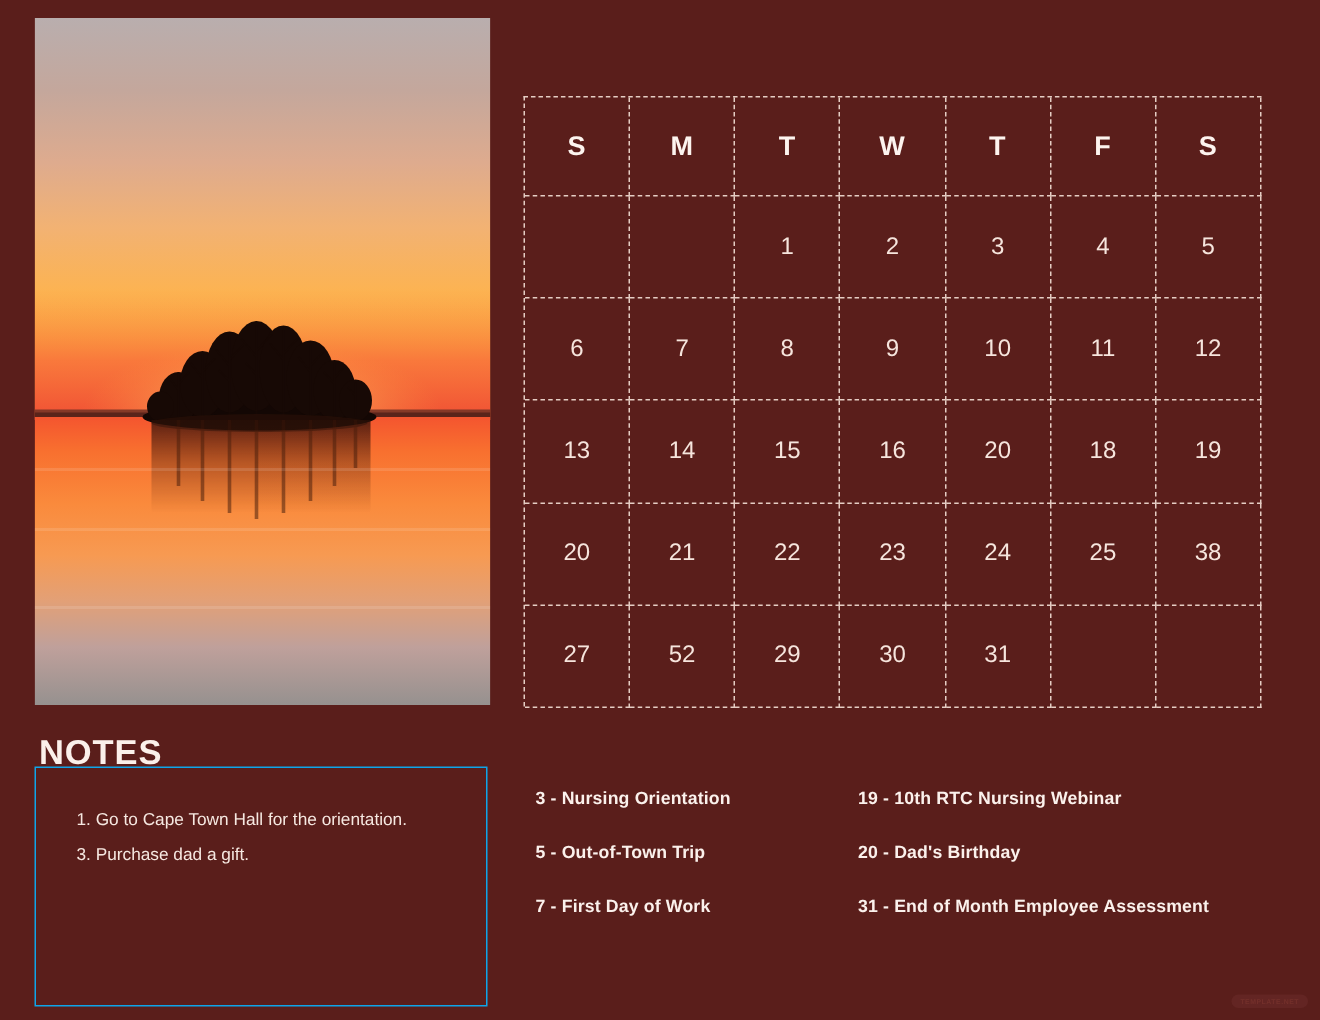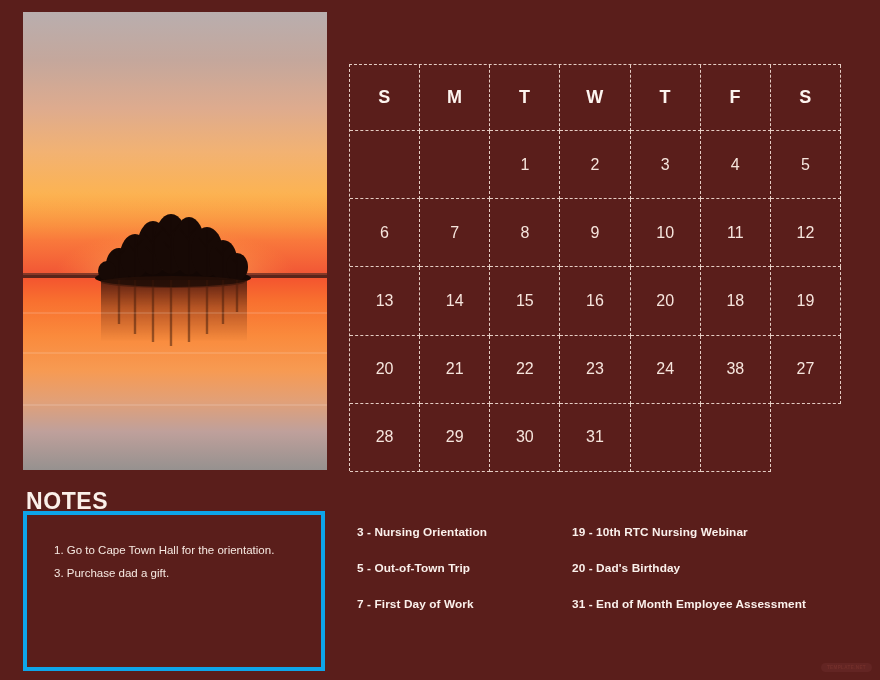--- a/index.html
+++ b/index.html
@@ -300,6 +300,7 @@
     <div class="cal-cell date-cell">22</div>
     <div class="cal-cell date-cell">23</div>
     <div class="cal-cell date-cell">24</div>
+    <div class="cal-cell date-cell">25</div>
     <div class="cal-cell date-cell">38</div>
 
     <div class="cal-cell date-cell">27</div>

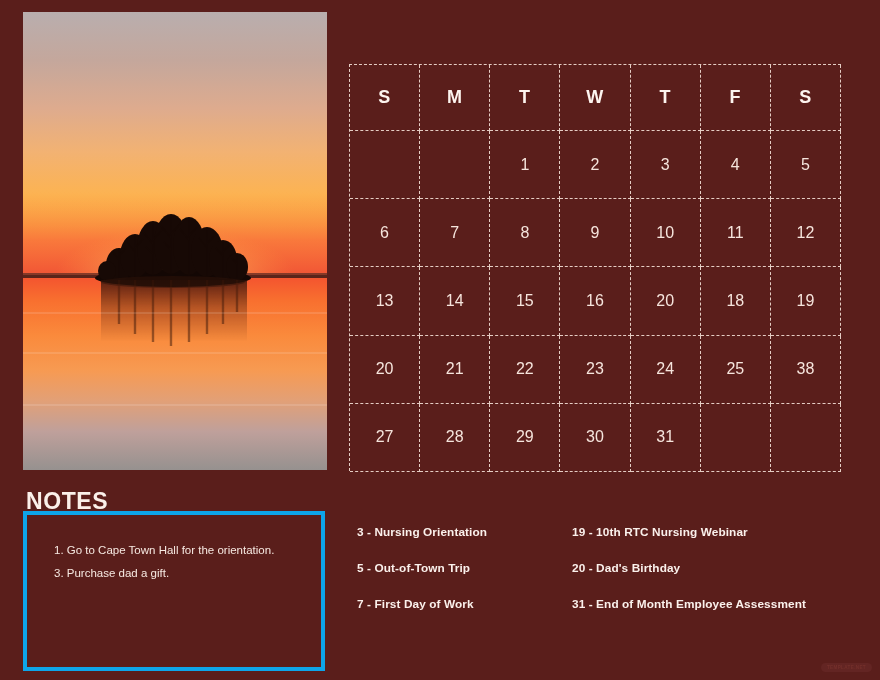--- a/index.html
+++ b/index.html
@@ -304,7 +304,7 @@
     <div class="cal-cell date-cell">38</div>
 
     <div class="cal-cell date-cell">27</div>
-    <div class="cal-cell date-cell">28</div>
+    <div class="cal-cell date-cell">52</div>
     <div class="cal-cell date-cell">29</div>
     <div class="cal-cell date-cell">30</div>
     <div class="cal-cell date-cell">31</div>

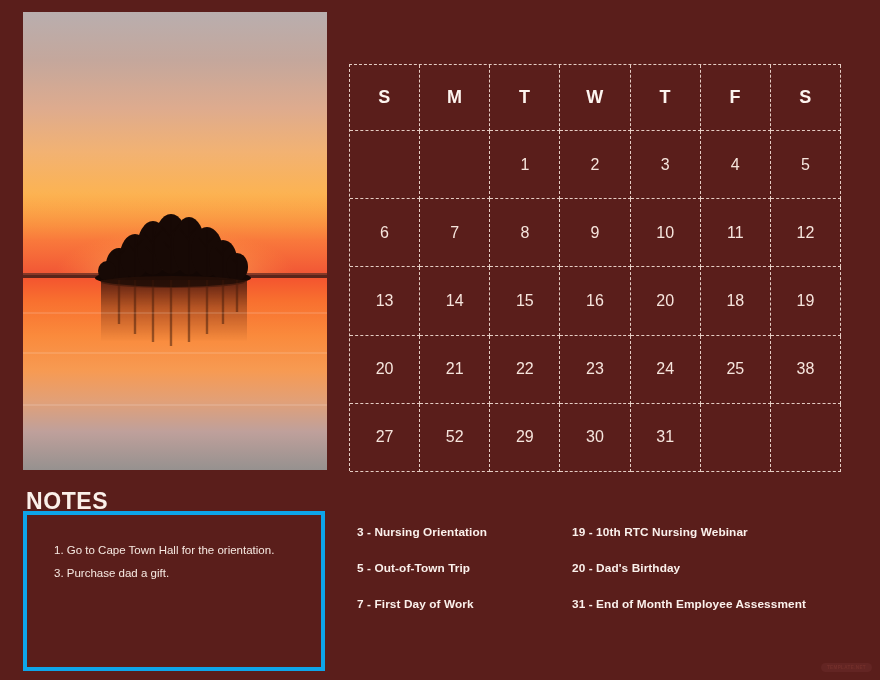--- a/index.html
+++ b/index.html
@@ -50,7 +50,7 @@
     top: 499px;
     width: 302px;
     height: 160px;
-    border: 4px solid #0ea5e9;
+    border: 1px solid #0ea5e9;
     box-sizing: border-box;
   }
   #notes-list {

